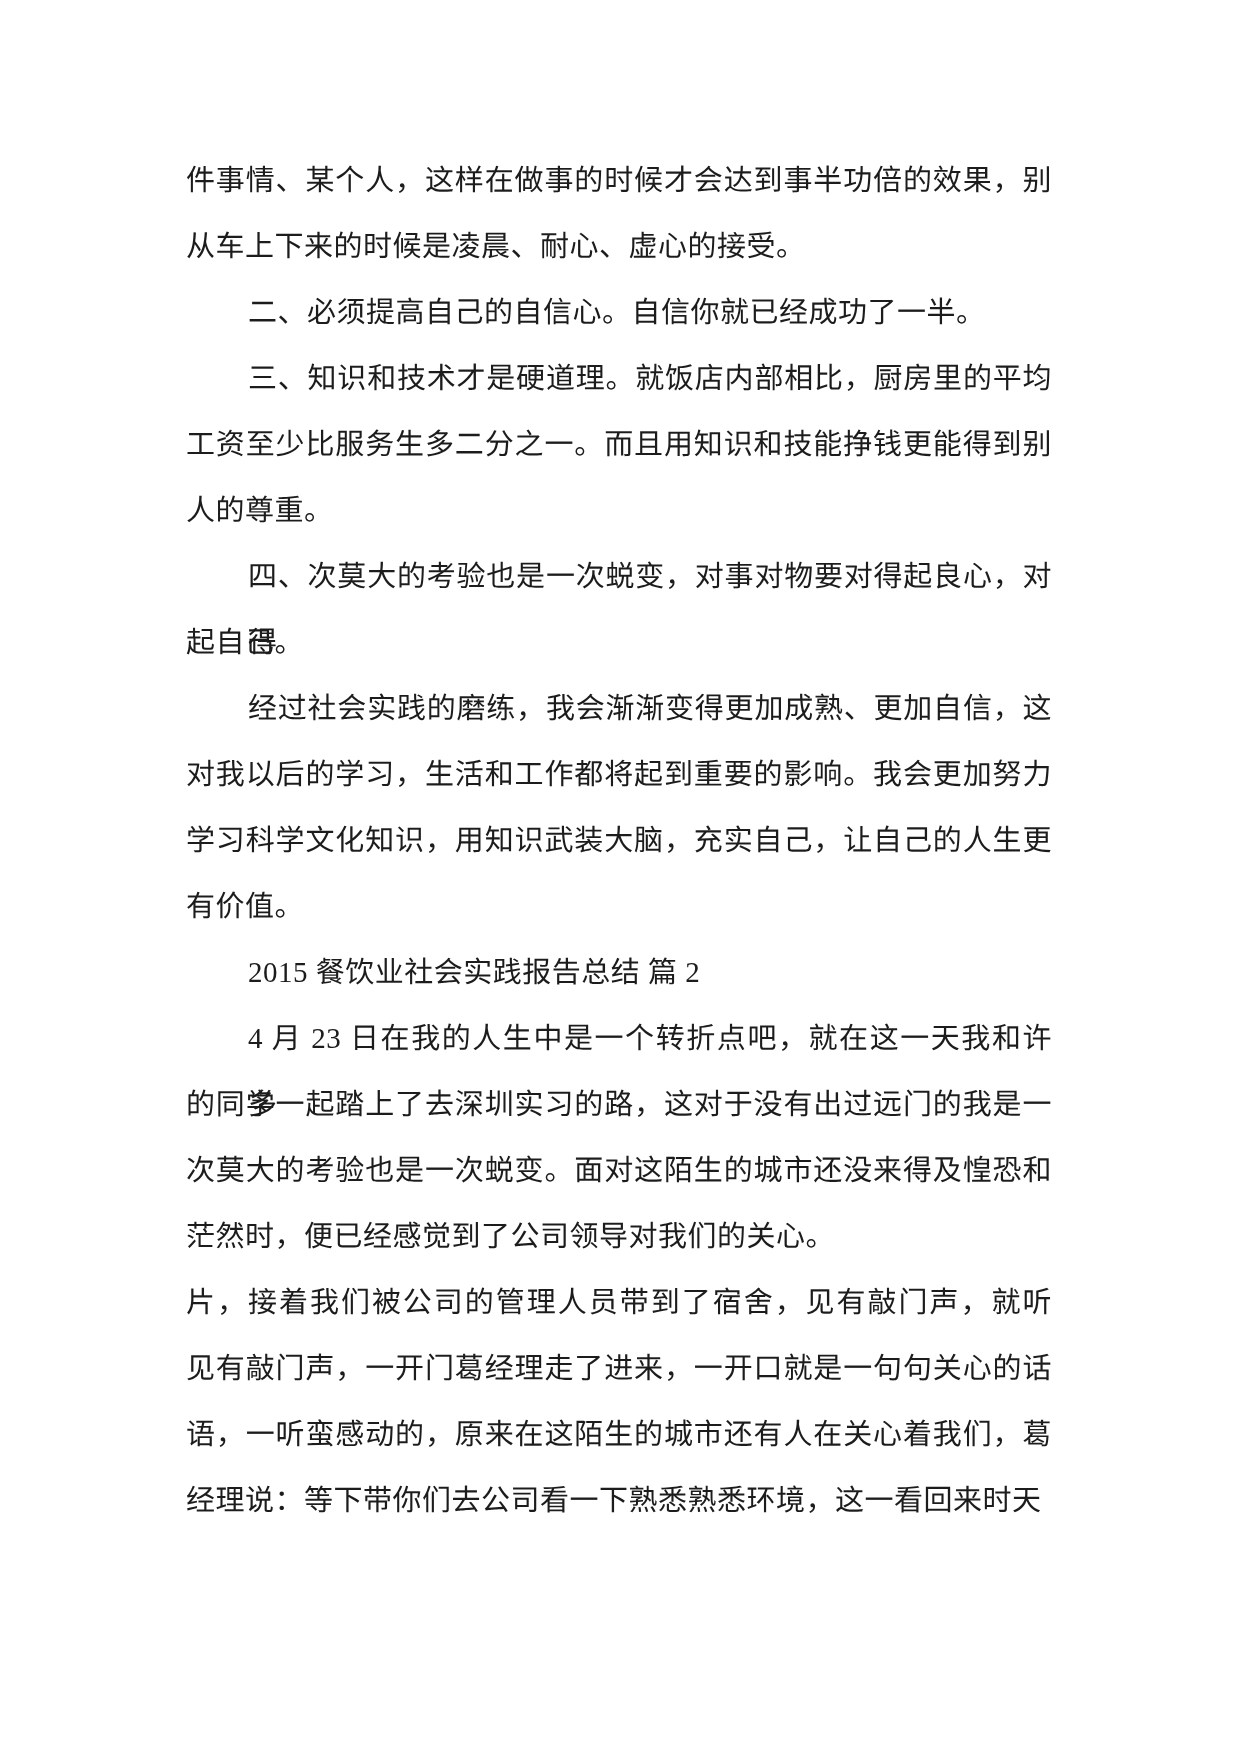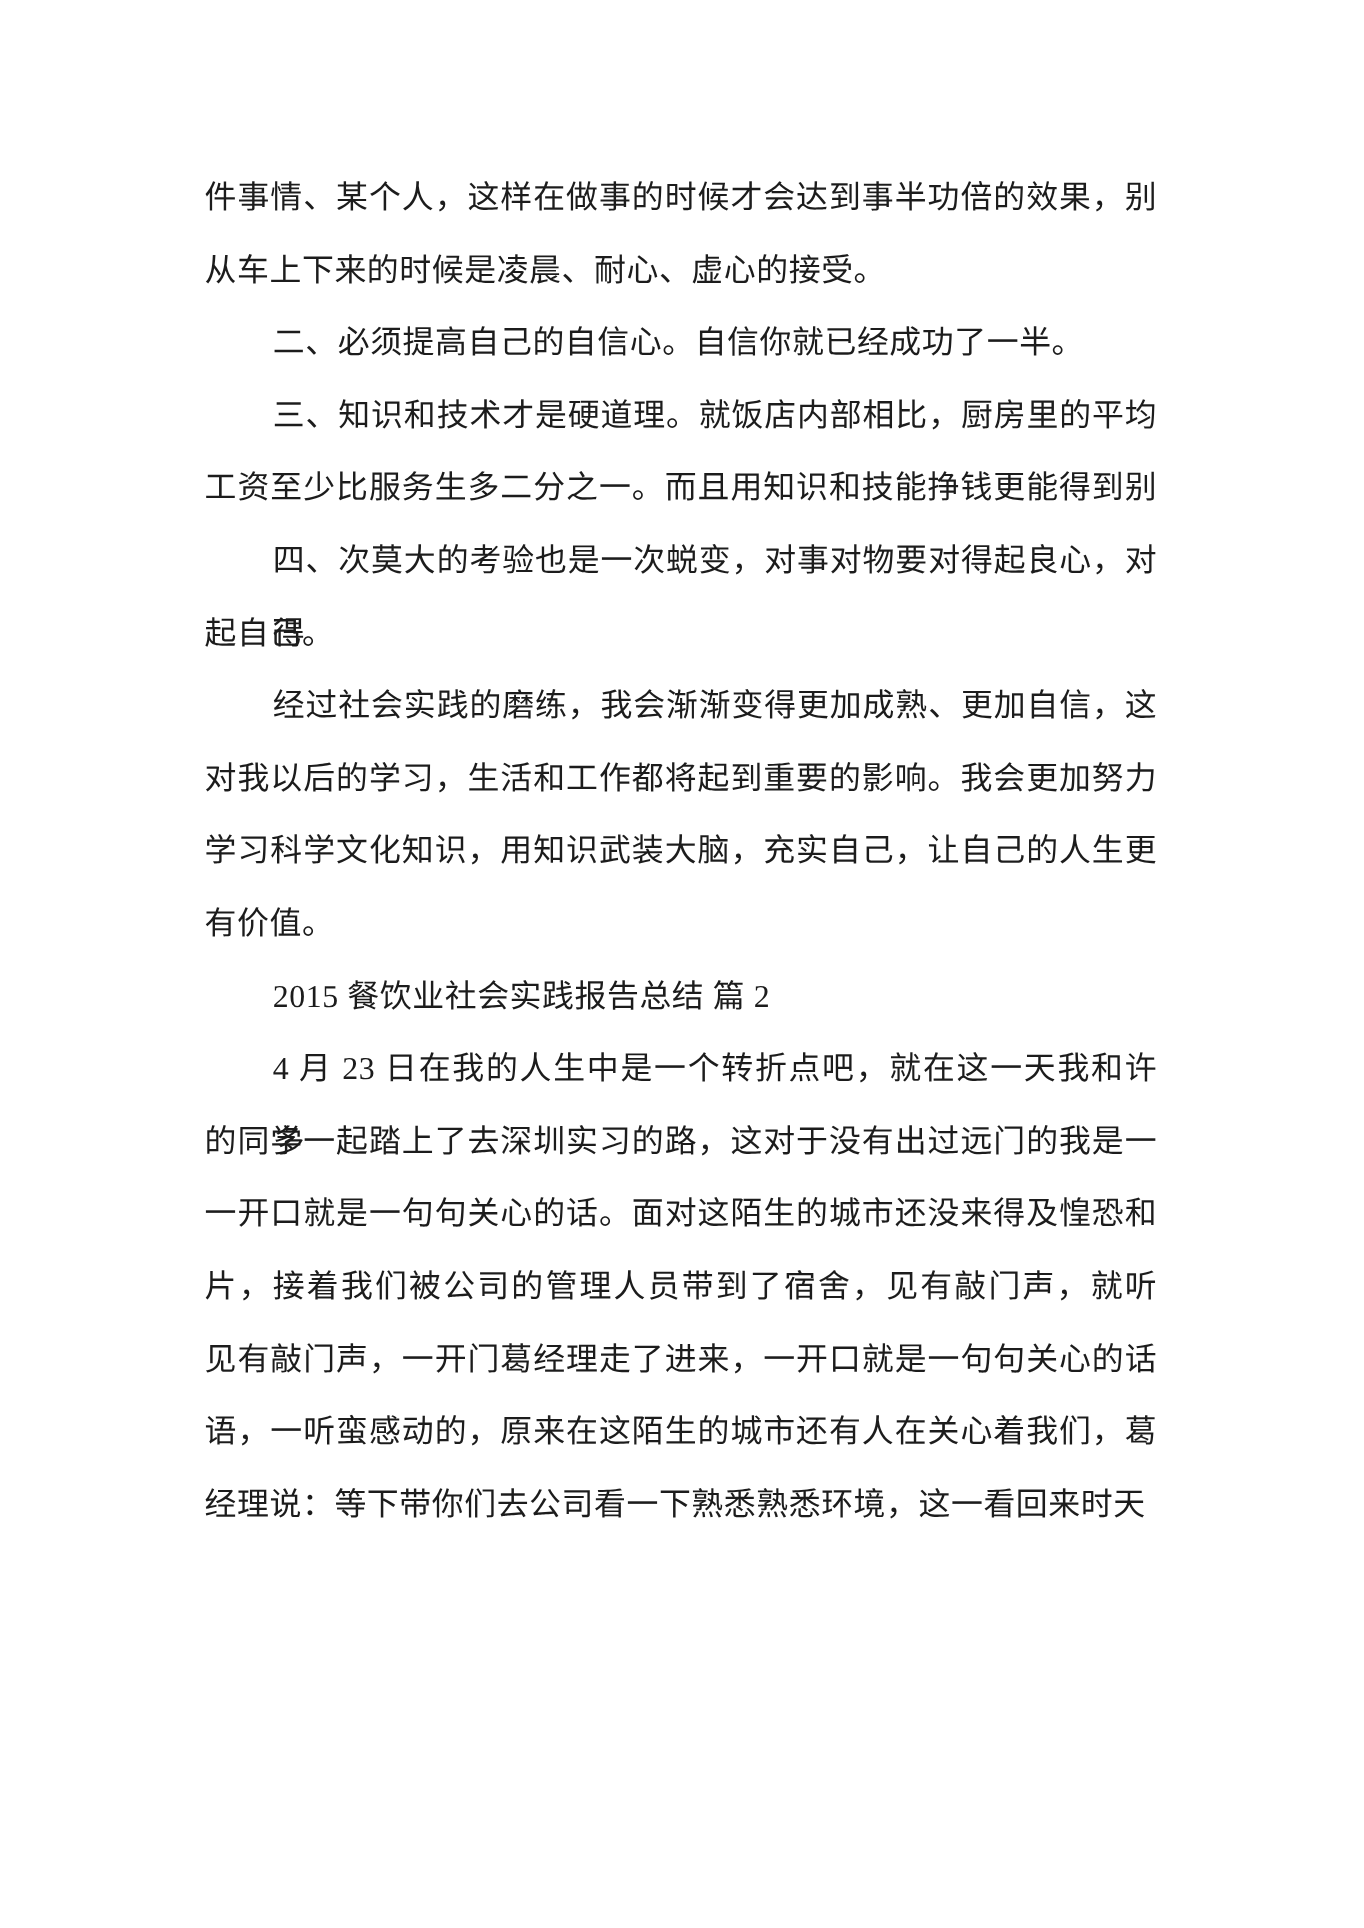--- a/index.html
+++ b/index.html
@@ -61,6 +61,7 @@
   <p class="para">
     <span class="line ind fill">三、知识和技术才是硬道理。就饭店内部相比，厨房里的平均</span>
     <span class="line fill">工资至少比服务生多二分之一。而且用知识和技能挣钱更能得到别</span>
+    <span class="line">人的尊重。</span>
   </p>
 
   <p class="para">

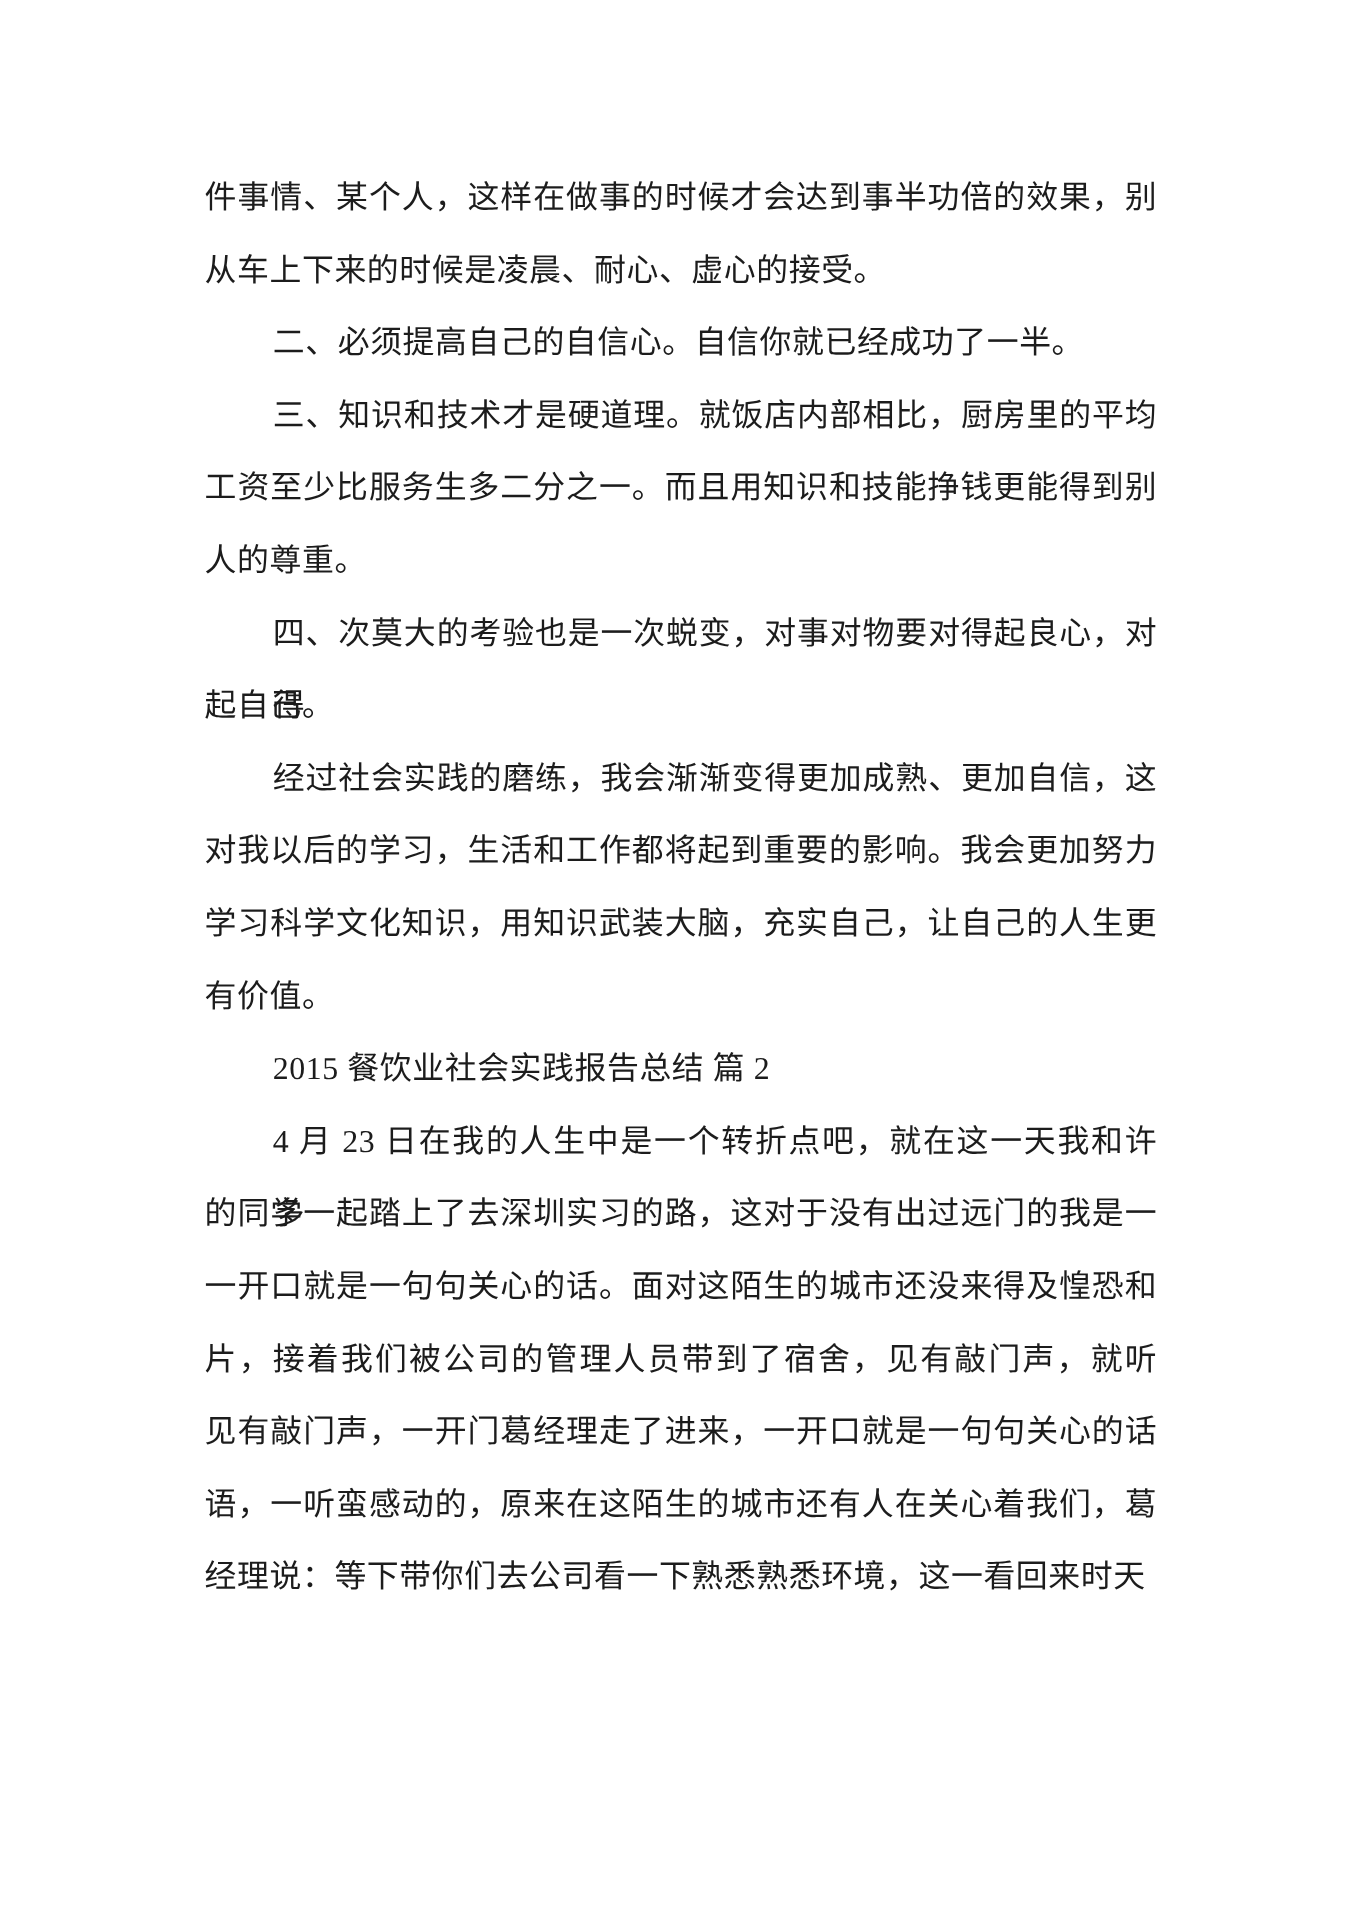--- a/index.html
+++ b/index.html
@@ -83,7 +83,7 @@
   <p class="para">
     <span class="line ind fill">4 月 23 日在我的人生中是一个转折点吧，就在这一天我和许多</span>
     <span class="line fill">的同学一起踏上了去深圳实习的路，这对于没有出过远门的我是一</span>
-    <span class="line fill">一开口就是一句句关心的话。面对这陌生的城市还没来得及惶恐和</span>
+    <span class="line fill">次莫大的考验也是一次蜕变。面对这陌生的城市还没来得及惶恐和</span>
   </p>
 
   <p class="para">

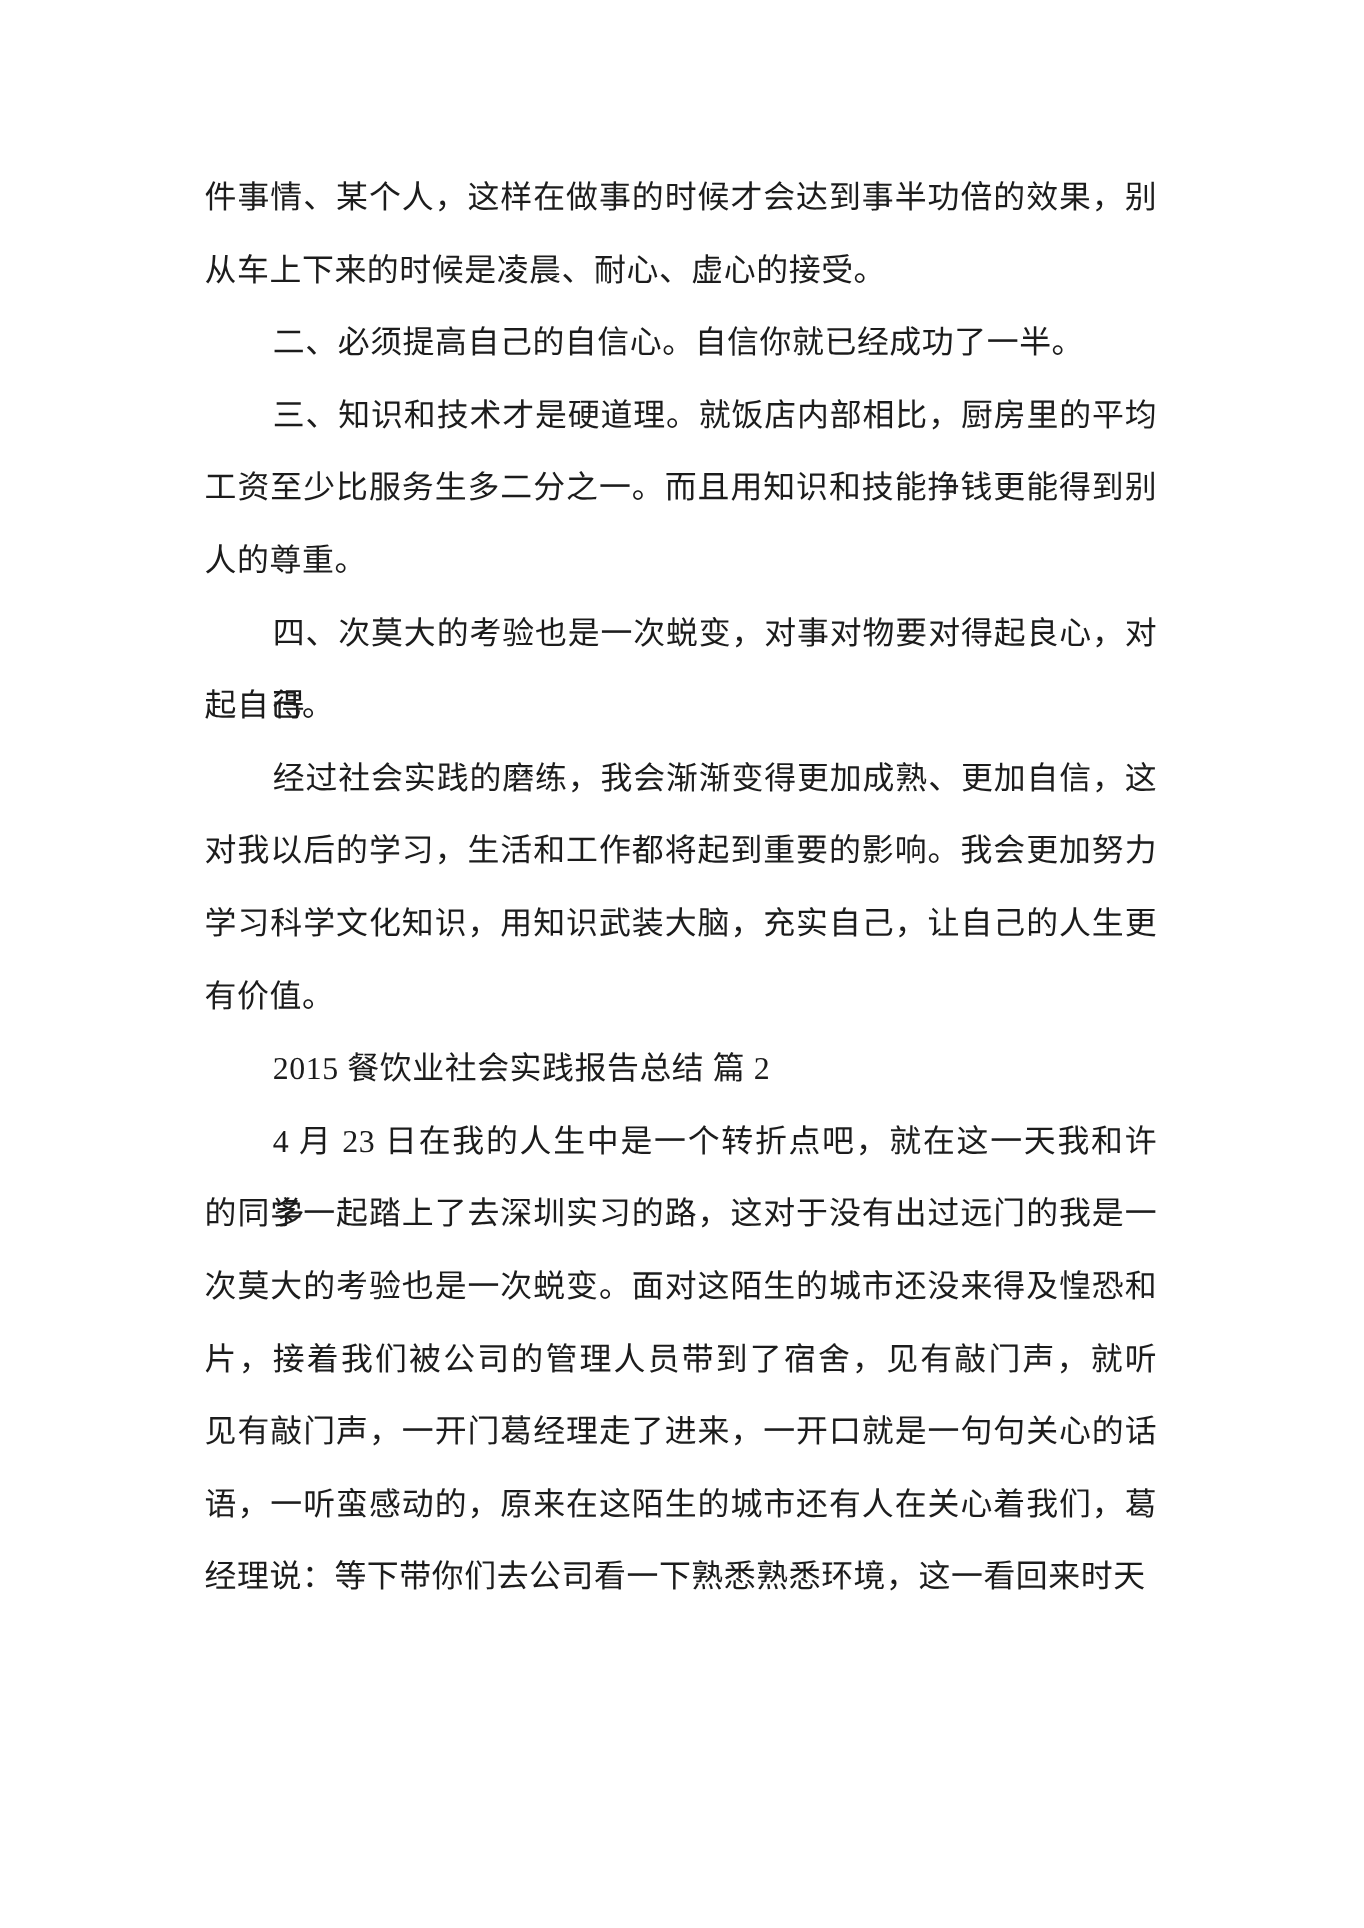--- a/index.html
+++ b/index.html
@@ -84,6 +84,7 @@
     <span class="line ind fill">4 月 23 日在我的人生中是一个转折点吧，就在这一天我和许多</span>
     <span class="line fill">的同学一起踏上了去深圳实习的路，这对于没有出过远门的我是一</span>
     <span class="line fill">次莫大的考验也是一次蜕变。面对这陌生的城市还没来得及惶恐和</span>
+    <span class="line">茫然时，便已经感觉到了公司领导对我们的关心。</span>
   </p>
 
   <p class="para">

